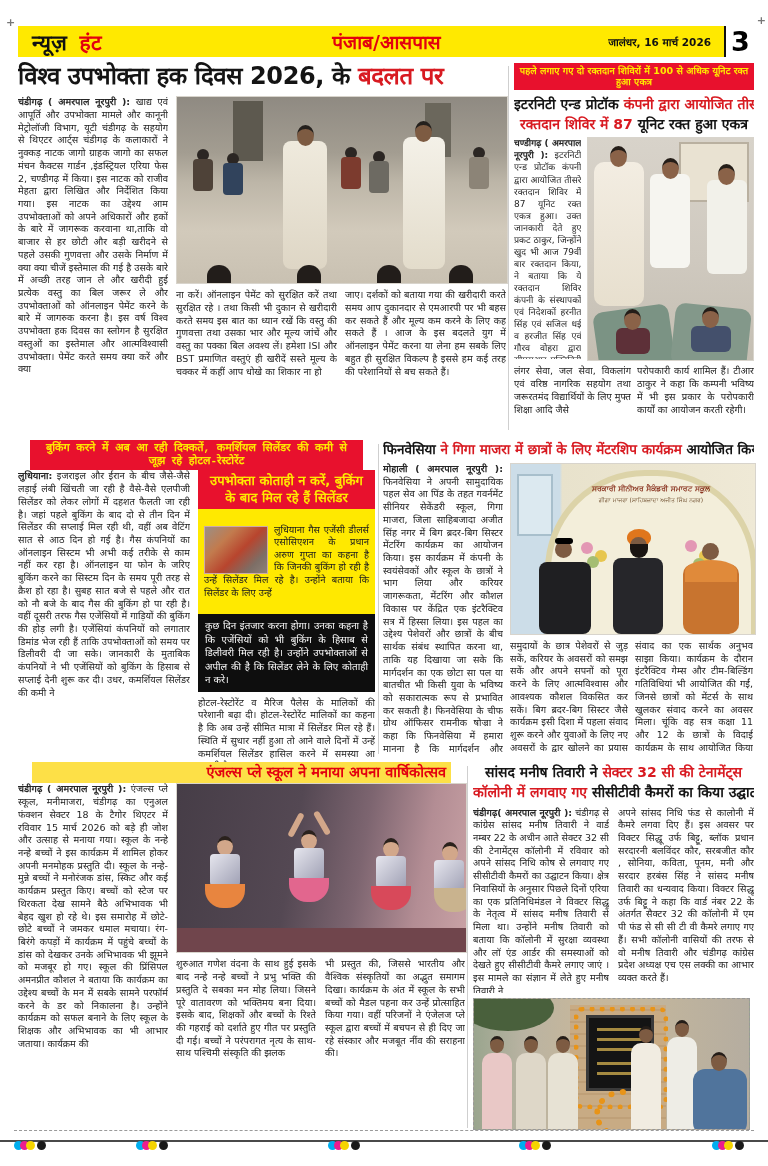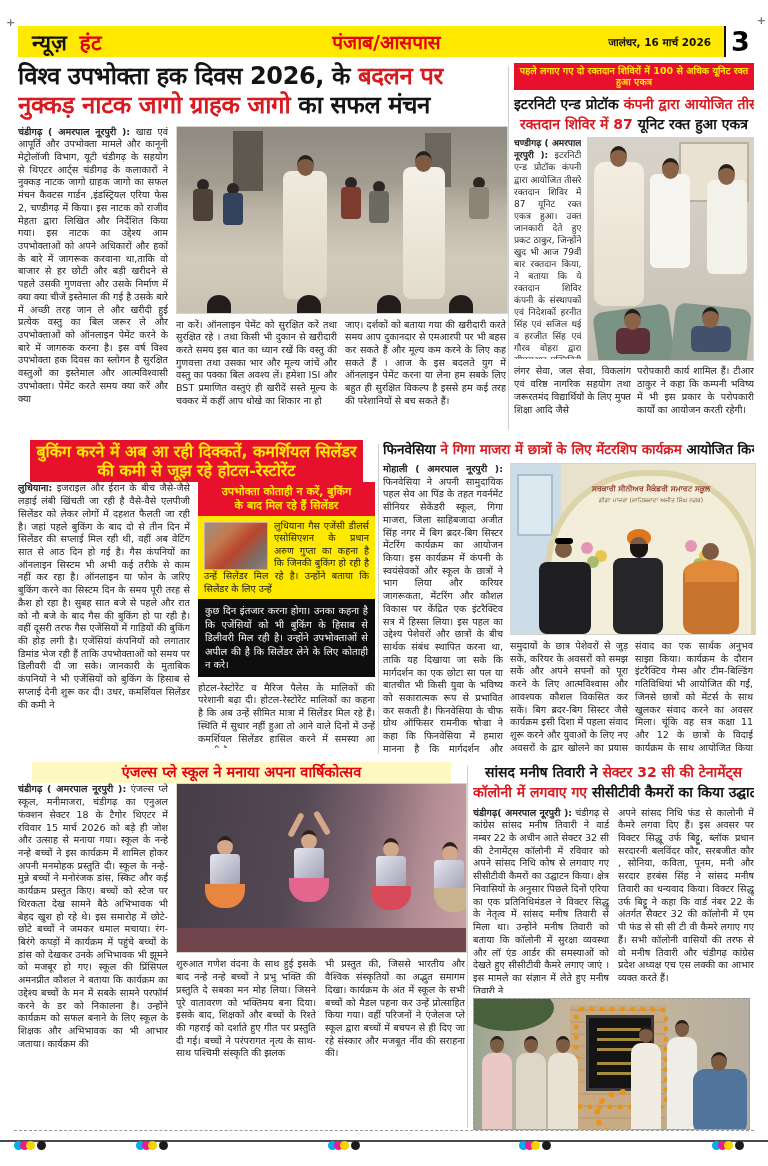--- a/index.html
+++ b/index.html
@@ -171,7 +171,7 @@
 
   <section class="art consumer">
     <h1 class="hl">
-      <span class="hl-line"><span>विश्व उपभोक्ता  हक दिवस 2026, के </span><span class="red">बदलन पर</span></span>
+      <span class="hl-line"><span>विश्व उपभोक्ता  हक दिवस 2026, के </span><span class="red">बदलत पर</span></span>
       <span class="hl-line"><span class="red">नुक्कड़ नाटक जागो ग्राहक जागो</span><span> का  सफल मंचन</span></span>
     </h1>
     <div class="cols">

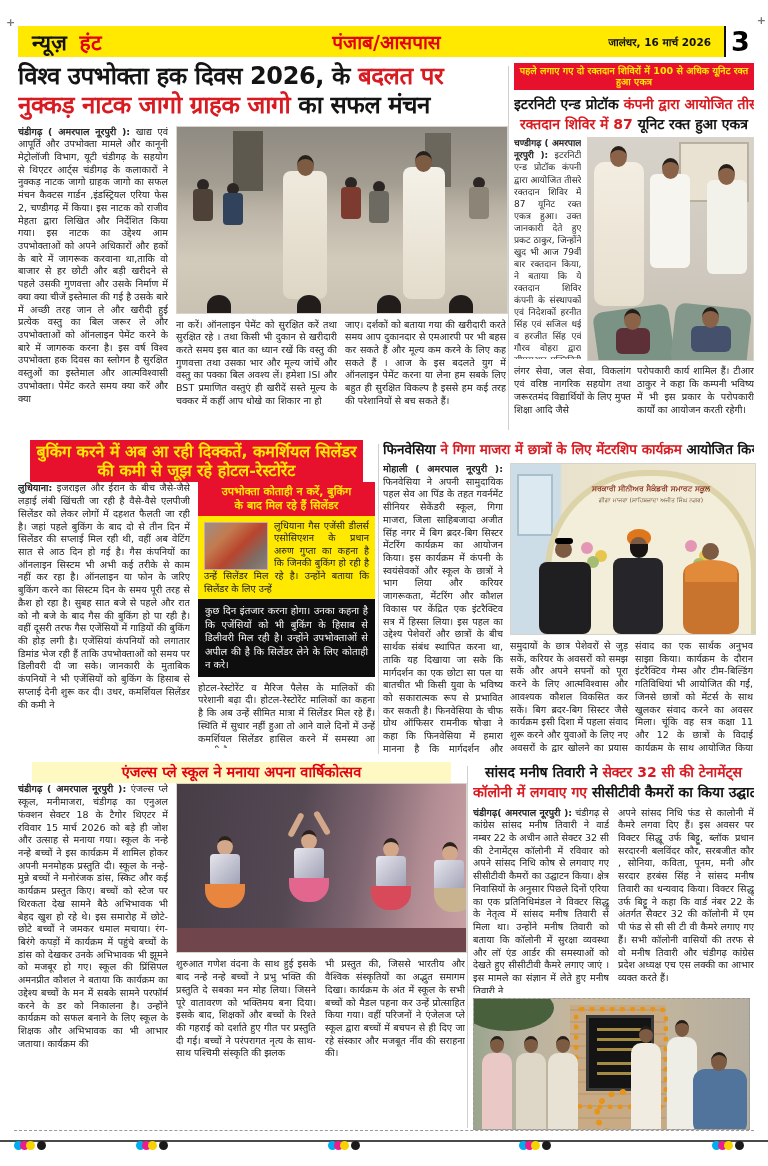--- a/index.html
+++ b/index.html
@@ -172,7 +172,6 @@
   <section class="art consumer">
     <h1 class="hl">
       <span class="hl-line"><span>विश्व उपभोक्ता  हक दिवस 2026, के </span><span class="red">बदलत पर</span></span>
-      <span class="hl-line"><span class="red">नुक्कड़ नाटक जागो ग्राहक जागो</span><span> का  सफल मंचन</span></span>
     </h1>
     <div class="cols">
       <p class="bt c1"><b class="dl">चंडीगढ़ ( अमरपाल नूरपुरी ):</b> <span>खाद्य एवं आपूर्ति और उपभोक्ता मामले और कानूनी मेट्रोलॉजी विभाग, यूटी चंडीगढ़ के सहयोग से थिएटर आर्ट्स चंडीगढ़ के कलाकारों ने नुक्कड़ नाटक जागो ग्राहक जागो का सफल मंचन कैक्टस गार्डन ,इंडस्ट्रियल एरिया फेस 2, चण्डीगढ़ में किया। इस नाटक को राजीव मेहता द्वारा लिखित और निर्देशित किया गया। इस नाटक का उद्देश्य आम उपभोक्ताओं को अपने अधिकारों और हकों के बारे में जागरूक करवाना था,ताकि वो बाजार से हर छोटी और बड़ी खरीदने से पहले उसकी गुणवत्ता और उसके निर्माण में क्या क्या चीजें इस्तेमाल की गई है उसके बारे में अच्छी तरह जान ले और खरीदी हुई प्रत्येक वस्तु का बिल जरूर ले और उपभोक्ताओं को ऑनलाइन पेमेंट करने के बारे में जागरुक करना है। इस वर्ष विश्व उपभोक्ता हक दिवस का स्लोगन है सुरक्षित वस्तुओं का इस्तेमाल और आत्मविश्वासी उपभोक्ता। पेमेंट करते समय क्या करें और क्या</span></p>

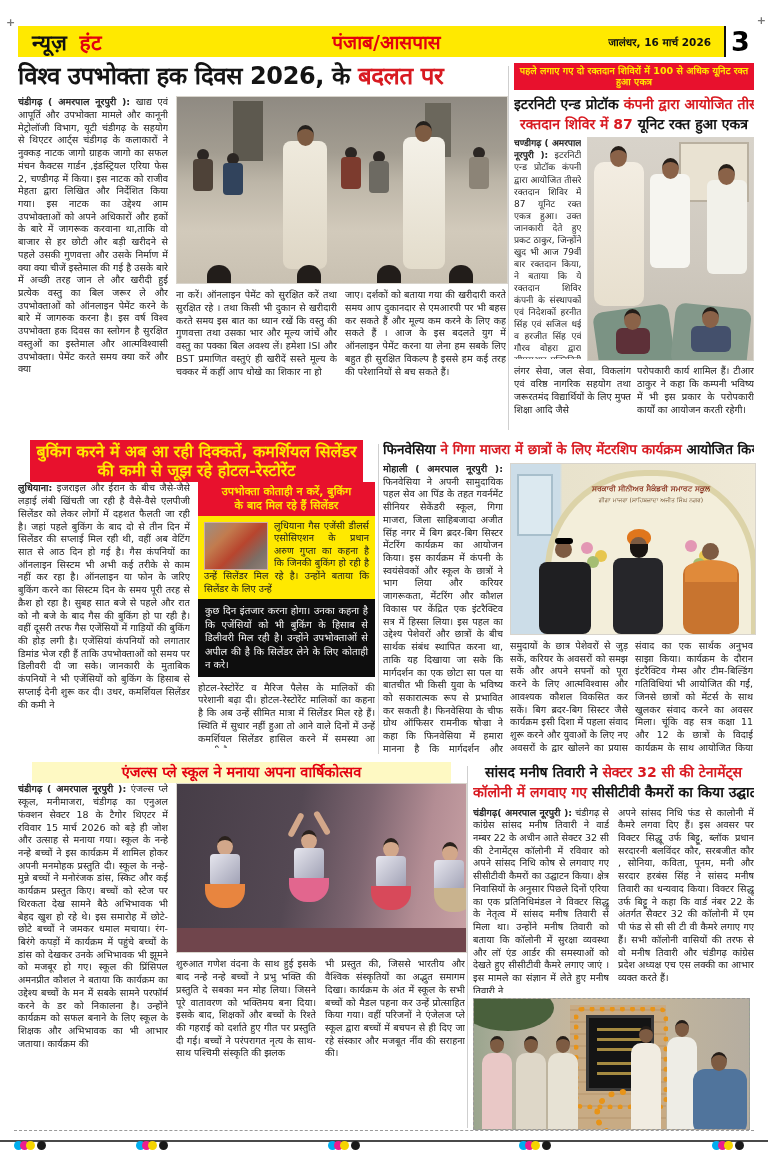--- a/index.html
+++ b/index.html
@@ -70,7 +70,7 @@
   .blood .cols2 .bt + .bt{margin-left:6px;}
   
   .gas{left:18px;top:440px;width:357px;height:317px;}
-  .gas .kicker-red{font-size:16px;margin:0 12px;}
+  .gas .kicker-red{font-size:11px;margin:0 12px;font-family:Liberation Mono, monospace;}
   .gas .hl{font-size:20px;margin:4px 0 5px;}
   .gas .c1{width:172px;margin-right:8px;height:258px;}
   .gas .c2{width:177px;}

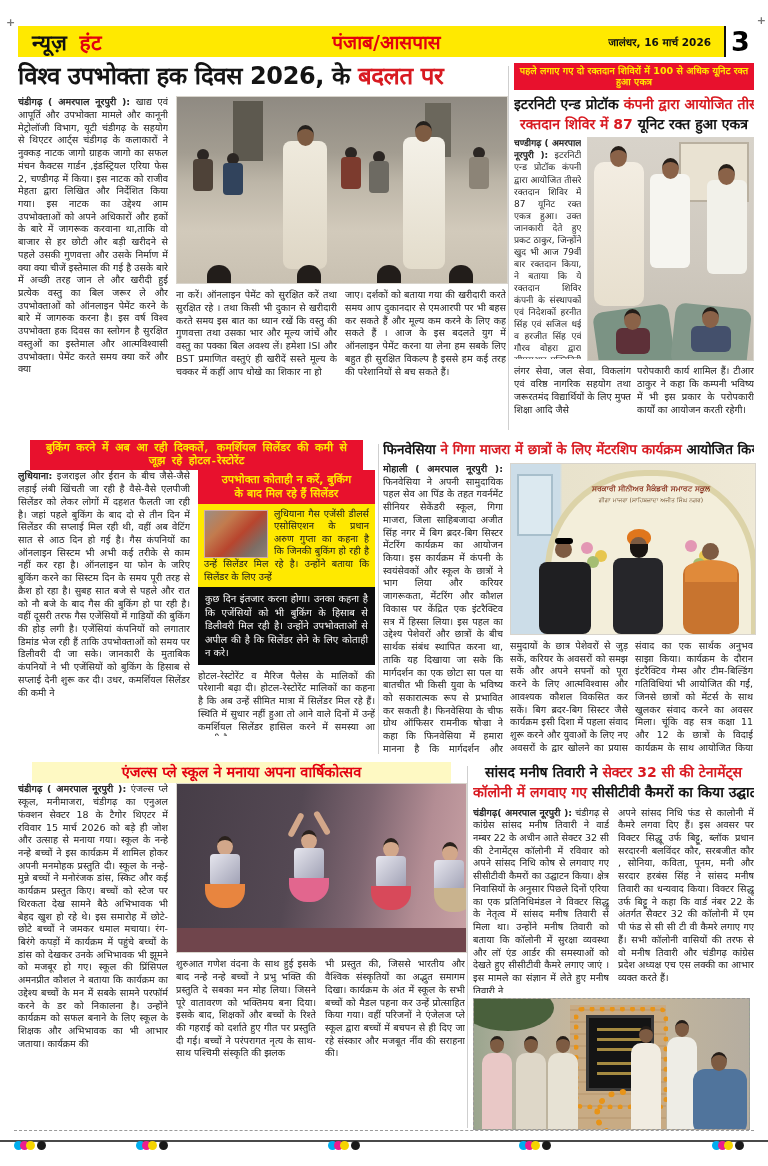--- a/index.html
+++ b/index.html
@@ -74,8 +74,8 @@
   .gas .hl{font-size:20px;margin:4px 0 5px;}
   .gas .c1{width:172px;margin-right:8px;height:258px;}
   .gas .c2{width:177px;}
-  .infobox-head{background:#e8112d;color:#ffe900;font-weight:bold;font-size:11px;
-                text-align:center;line-height:1.25;padding:3px 21px;}
+  .infobox-head{background:#e8112d;color:#ffe900;font-weight:bold;font-size:13px;
+                text-align:center;line-height:1.25;padding:3px 5px;}
   .infobox-yellow{background:#ffe900;padding:4px 6px;font-size:9.5px;line-height:1.32;
                   text-align:justify;color:#1c1c1c;overflow:hidden;}
   .p-queue{float:left;width:62px;height:46px;margin:2px 6px 0 0;border:1px solid #caa;

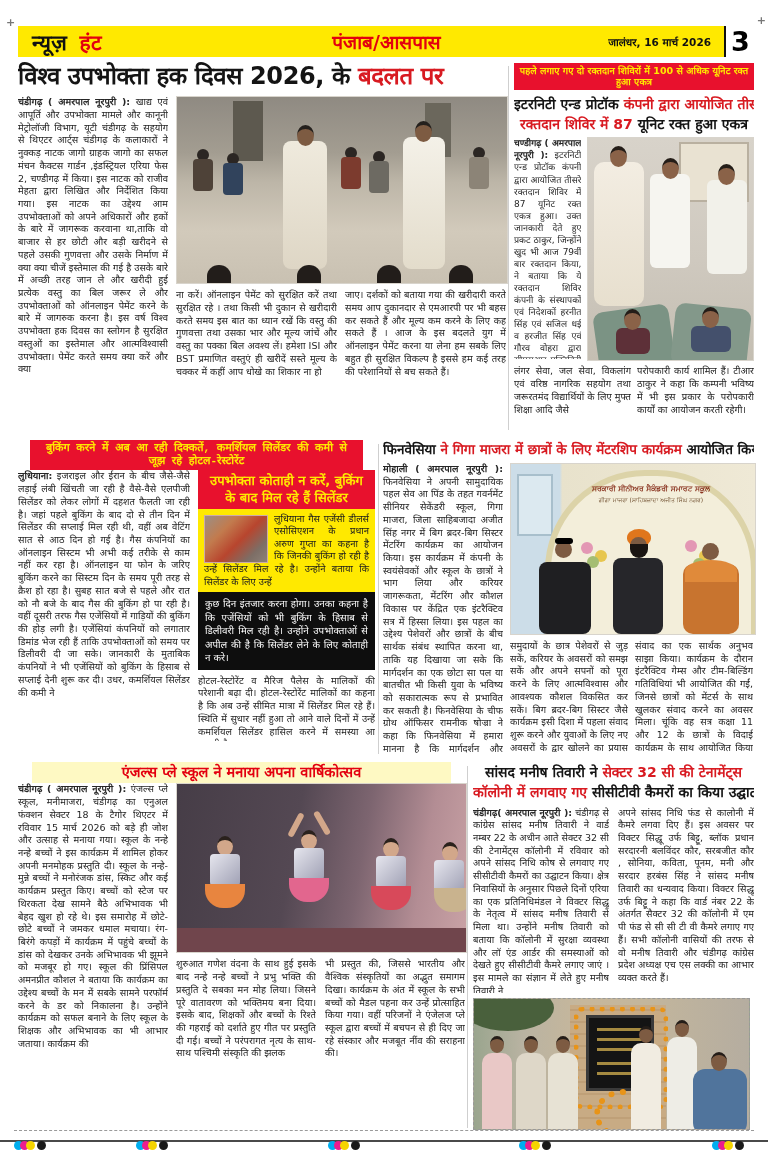--- a/index.html
+++ b/index.html
@@ -76,7 +76,7 @@
   .gas .c2{width:177px;}
   .infobox-head{background:#e8112d;color:#ffe900;font-weight:bold;font-size:13px;
                 text-align:center;line-height:1.25;padding:3px 5px;}
-  .infobox-yellow{background:#ffe900;padding:4px 6px;font-size:9.5px;line-height:1.32;
+  .infobox-yellow{background:#ffe900;padding:15px 6px;font-size:9.5px;line-height:1.32;
                   text-align:justify;color:#1c1c1c;overflow:hidden;}
   .p-queue{float:left;width:62px;height:46px;margin:2px 6px 0 0;border:1px solid #caa;
     position:relative;overflow:hidden;

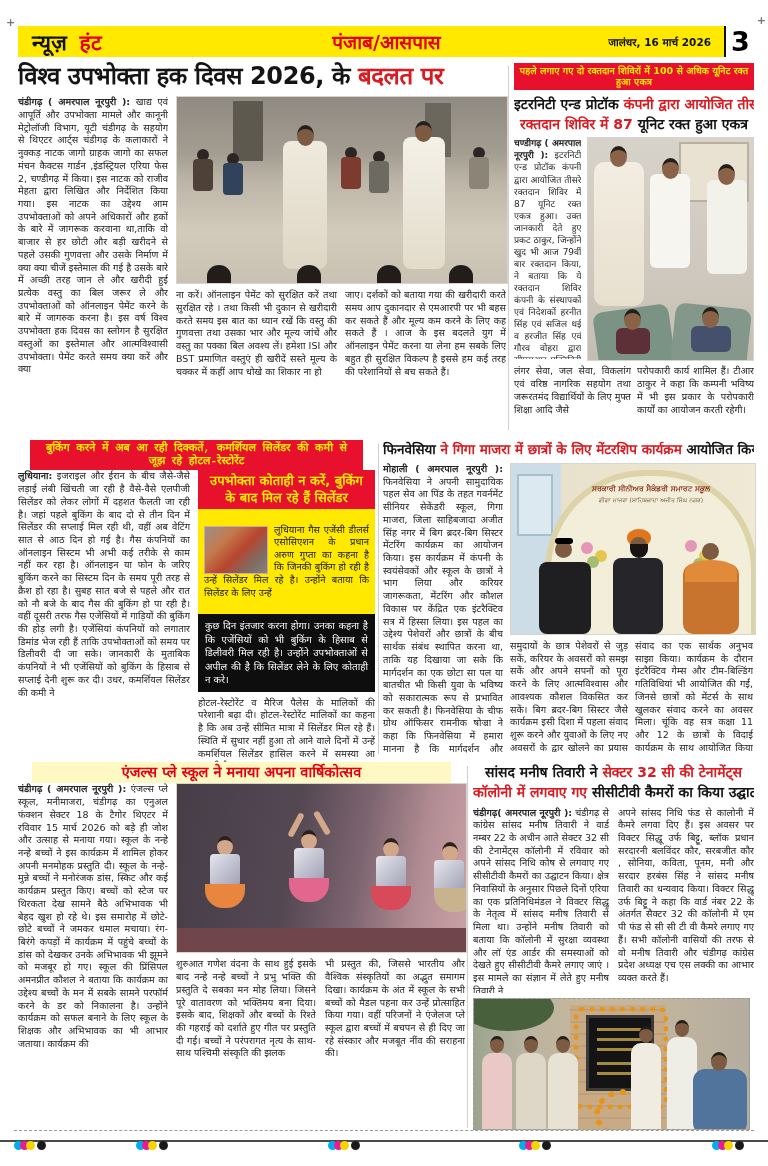--- a/index.html
+++ b/index.html
@@ -27,7 +27,7 @@
   .center .hl-line{text-align:center;}
   .kicker-red{background:#e8112d;color:#ffe900;font-weight:bold;text-align:center;
               line-height:1.2;padding:2px 5px;}
-  .kicker-yellow{background:#fef9c3;color:#e3000f;font-weight:bold;text-align:center;
+  .kicker-yellow{background:#fde047;color:#e3000f;font-weight:bold;text-align:right;
                  line-height:1.2;padding:2px 5px;}
   .cols{display:flex;}
   .photo{position:relative;overflow:hidden;}

